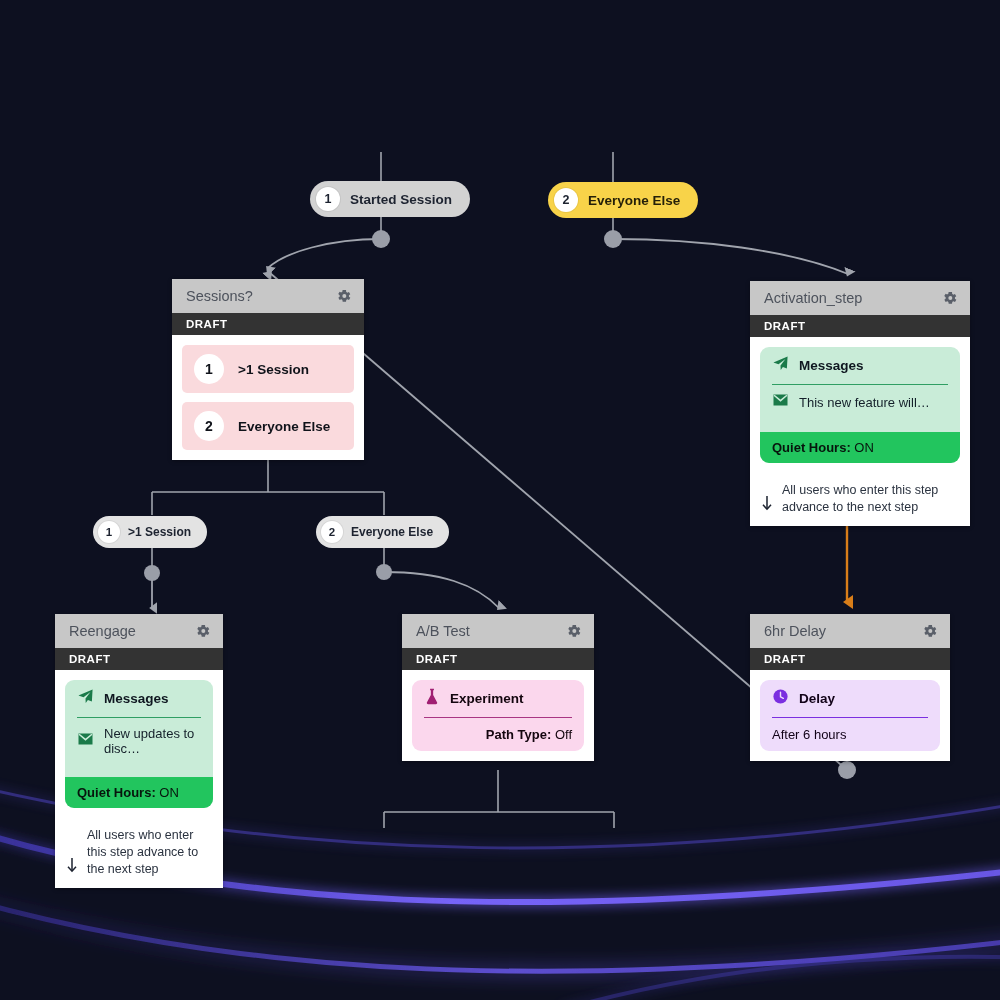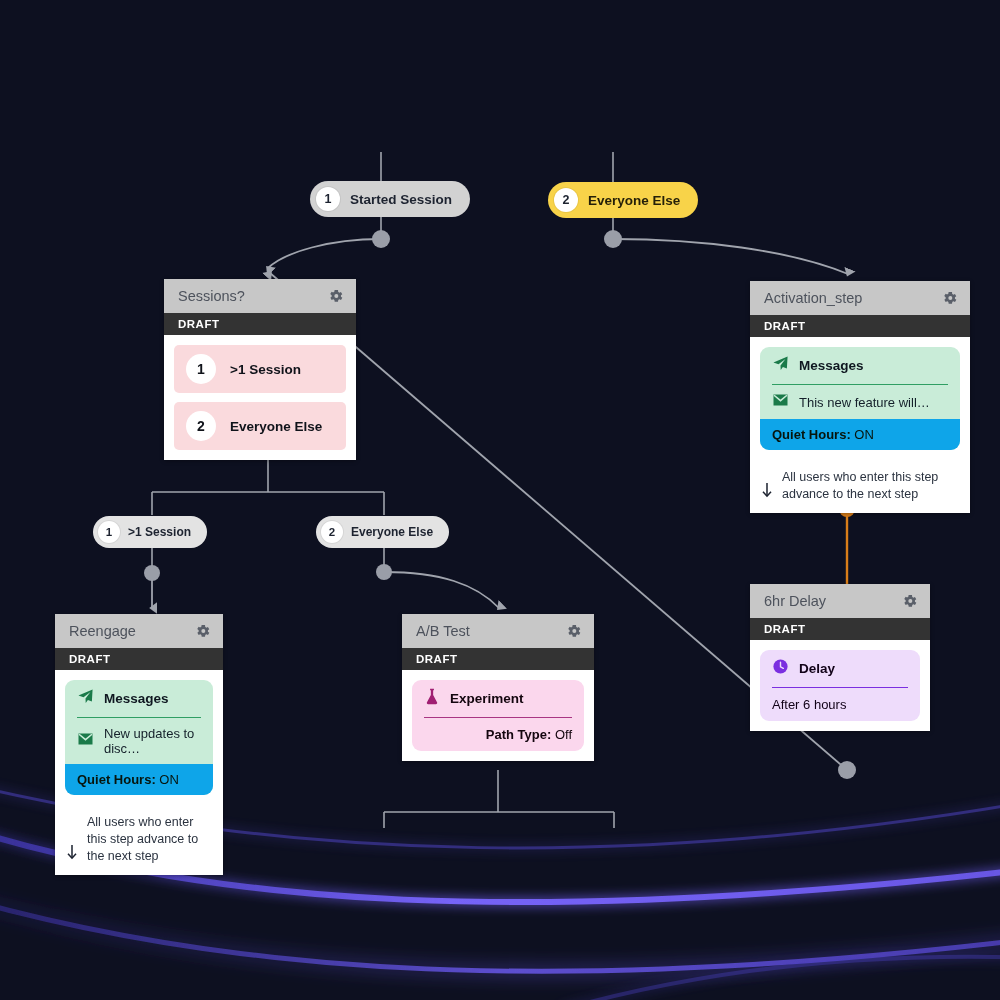--- a/index.html
+++ b/index.html
@@ -205,7 +205,7 @@
     <span>Everyone Else</span>
   </div>
 
-  <div class="node" style="left:164px;top:279px;width:192px;">
+  <div class="node" style="left:172px;top:279px;width:192px;">
     <div class="node-header">
       <span>Sessions?</span>
       <span class="gear">

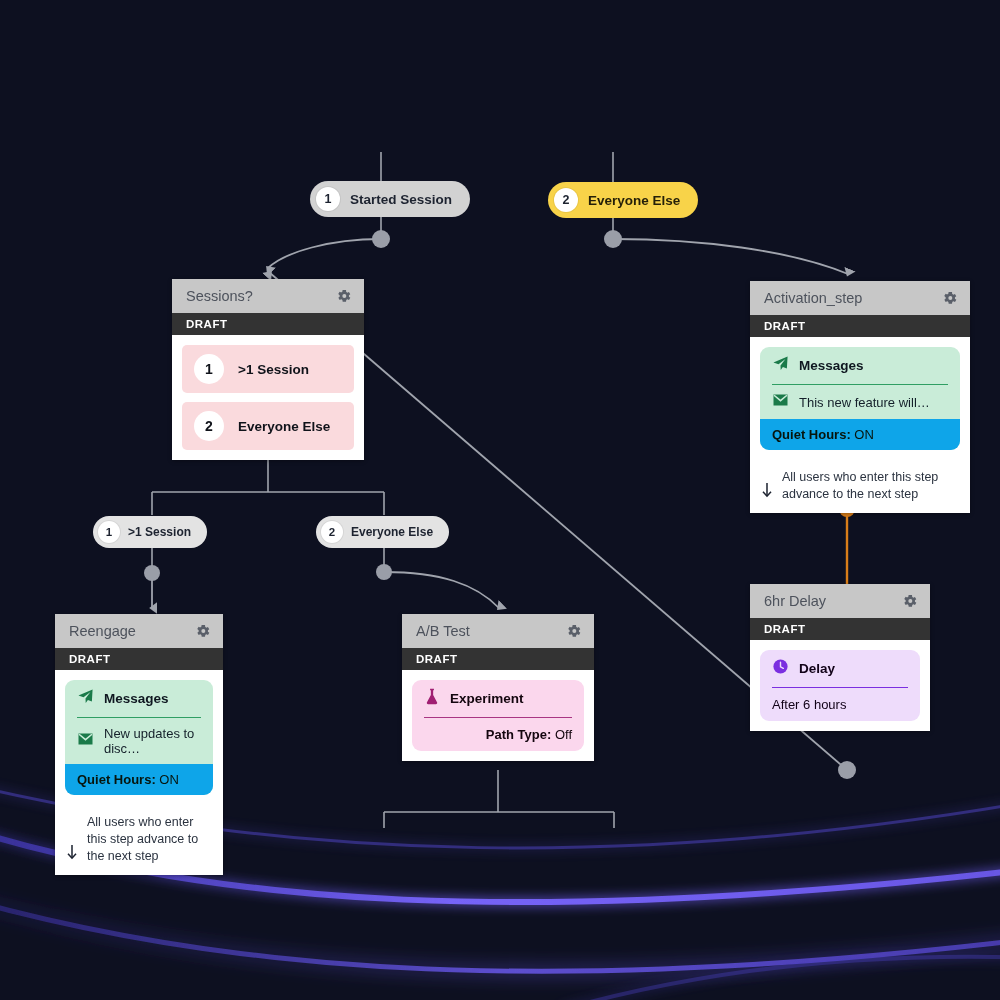--- a/index.html
+++ b/index.html
@@ -59,7 +59,7 @@
   .panel .divider{height:1px;background:#2f9e63;margin:0 12px;}
   .panel.green .panel-sub{font-size:13px;color:#14202a;font-weight:400;}
   .quiet{
-    background:#0ea5e9;padding:8px 12px;font-size:13px;color:#07150d;
+    background:#22c55e;padding:8px 12px;font-size:13px;color:#07150d;margin-top:13px;
   }
   .quiet b{font-weight:700;}
 

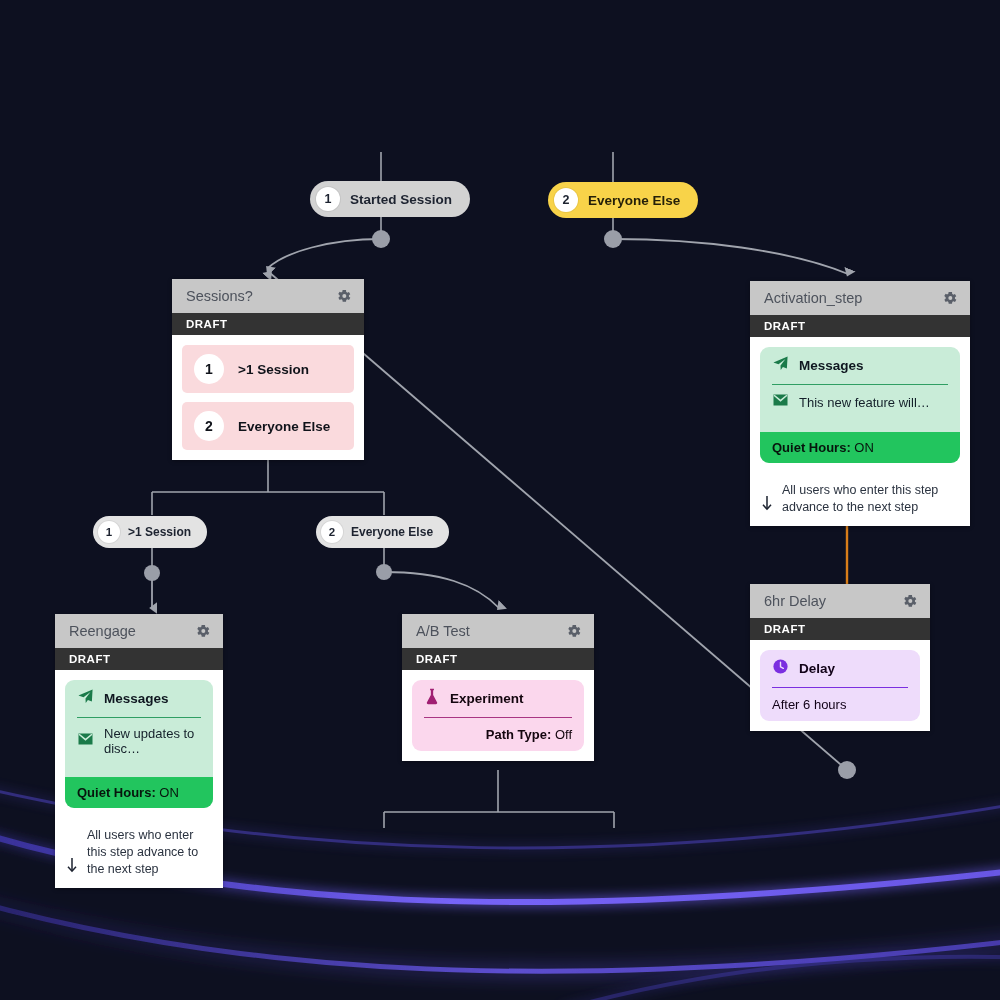--- a/index.html
+++ b/index.html
@@ -350,7 +350,7 @@
     </div>
   </div>
 
-  <div class="node" style="left:750px;top:584px;width:180px;">
+  <div class="node" style="left:750px;top:614px;width:200px;">
     <div class="node-header">
       <span>6hr Delay</span>
       <span class="gear">

